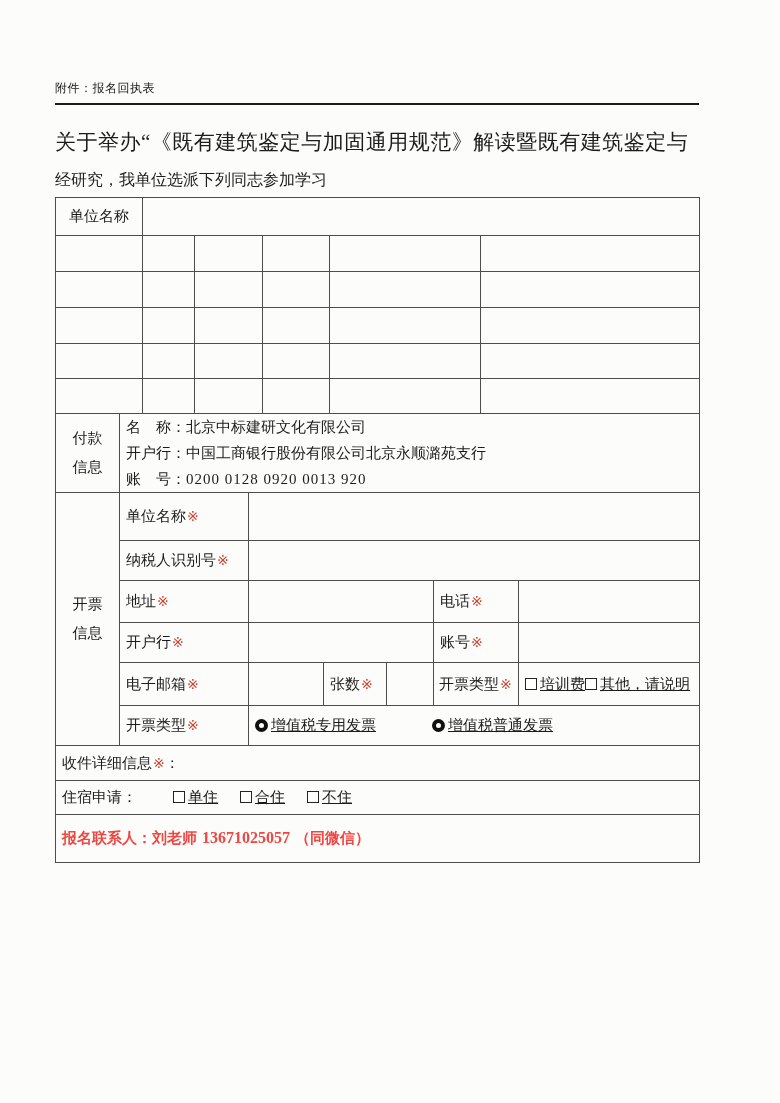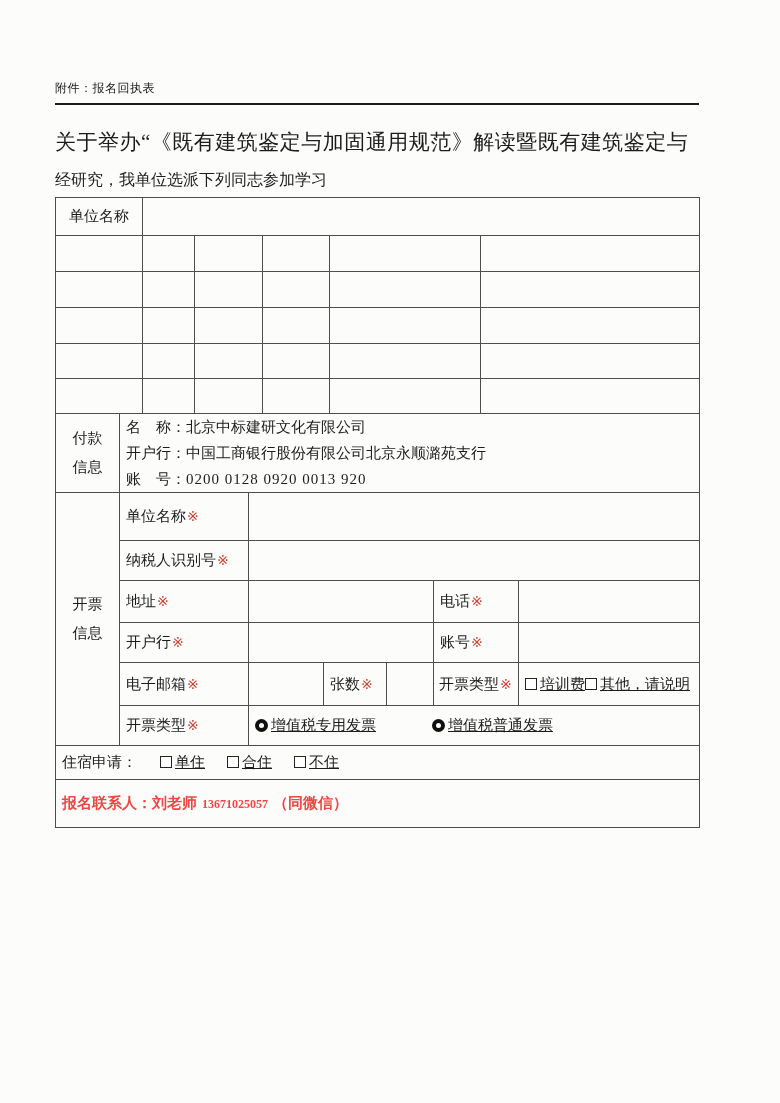--- a/index.html
+++ b/index.html
@@ -279,6 +279,11 @@
           <col style="width:644px">
         </colgroup>
       <tbody>
+          <tr style="height:35px">
+        <td class="recipient-cell">
+          <span>收件详细信息</span><span class="req">※</span><span>：</span>
+        </td>
+      </tr>
       <tr style="height:34px">
         <td class="lodging-cell">
           <span>住宿申请：</span><span class="opt"><span class="cb"></span><span>单住</span></span><span class="opt" style="margin-left:22px"><span class="cb"></span><span>合住</span></span><span class="opt" style="margin-left:22px"><span class="cb"></span><span>不住</span></span>

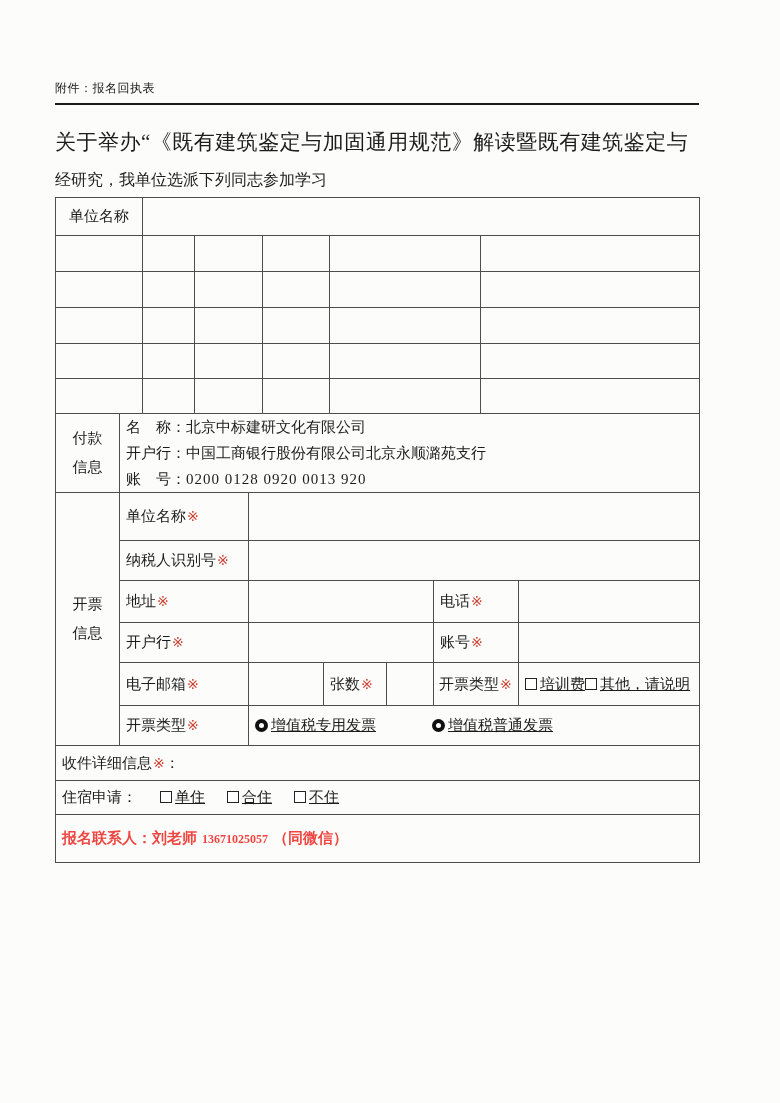--- a/index.html
+++ b/index.html
@@ -78,7 +78,7 @@
     padding-left:4px; font-size:15px;
     font-family:"Liberation Serif","DejaVu Serif",serif;
   }
-  .lodging-cell .opt { margin-left:23px; }
+  .lodging-cell .opt { margin-left:36px; }
   .contact-cell {
     padding-left:4px;
     color:#ee4742; font-weight:bold; font-size:17px;

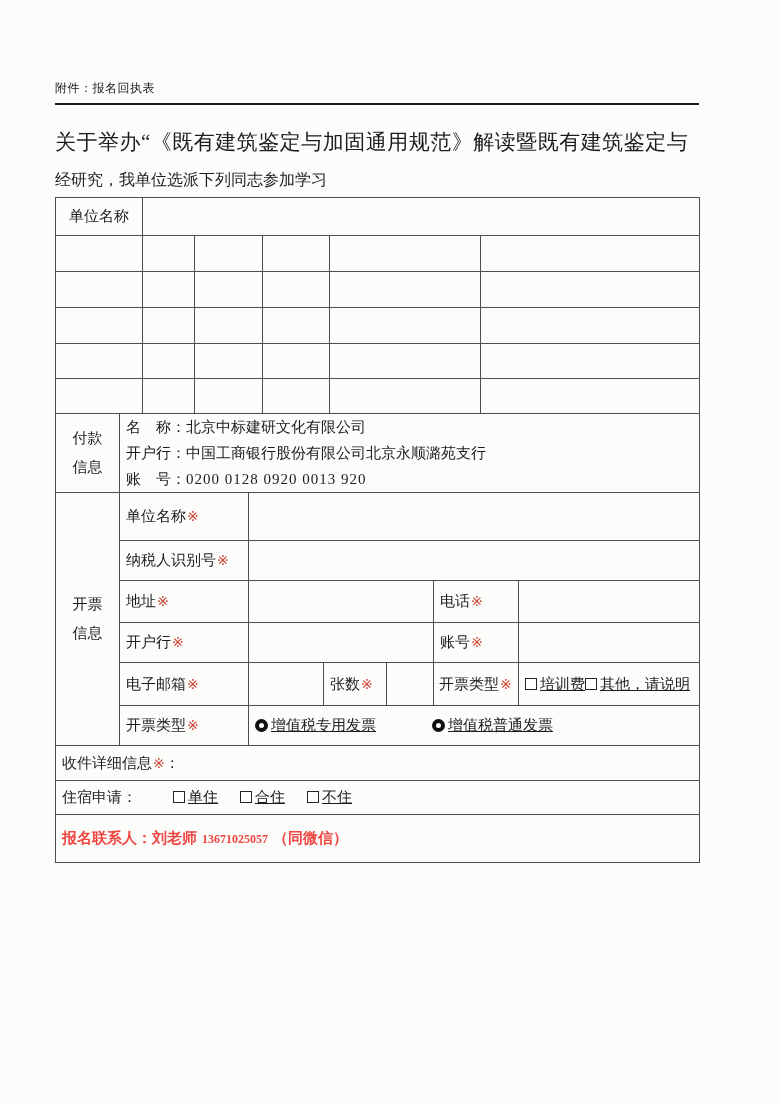--- a/index.html
+++ b/index.html
@@ -85,7 +85,7 @@
   }
   .contact-phone {
     font-family:"Liberation Serif","DejaVu Serif",serif;
-    font-size:12px; margin:0 5px; font-weight:bold;
+    font-size:16px; margin:0 5px; font-weight:bold;
   }
 </style>
 </head>

